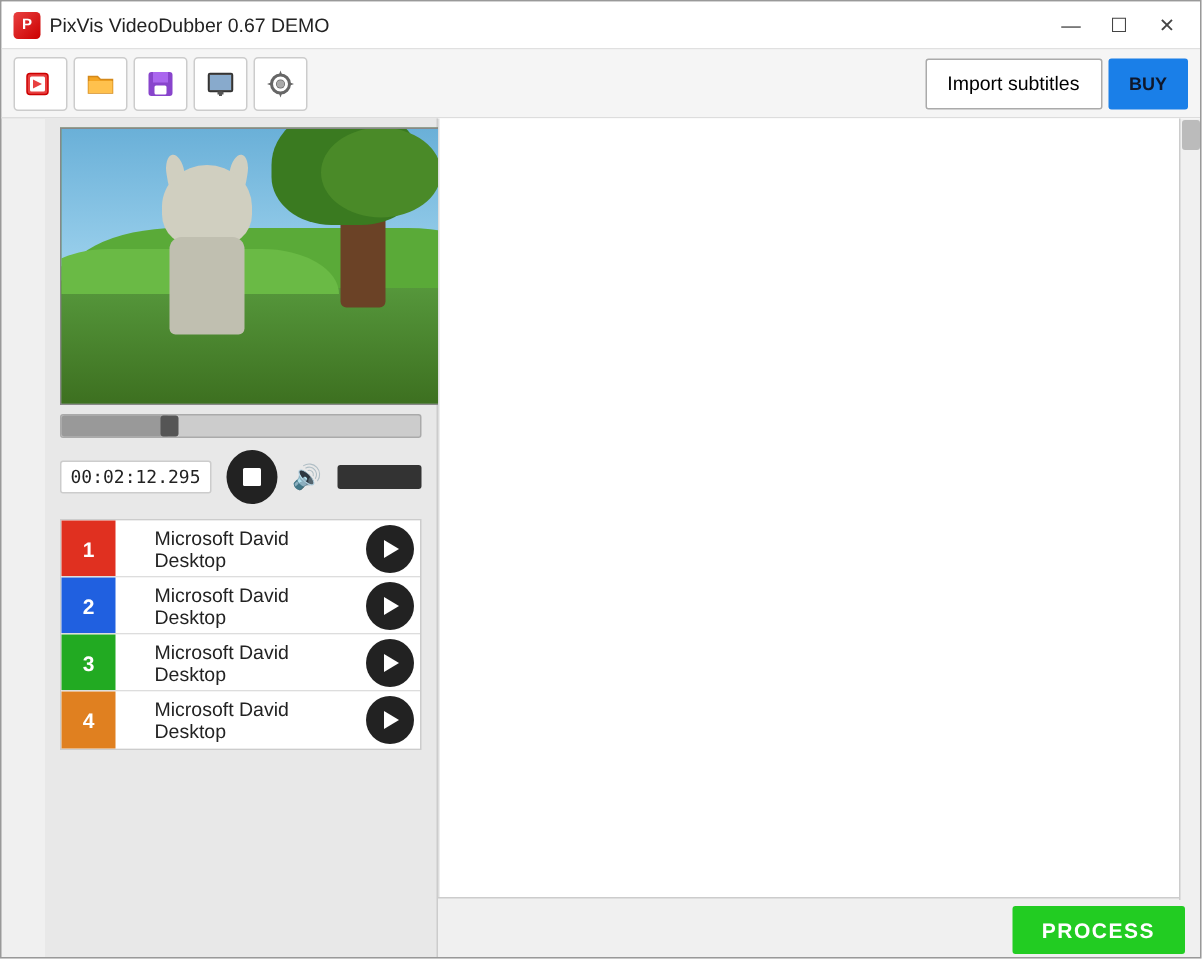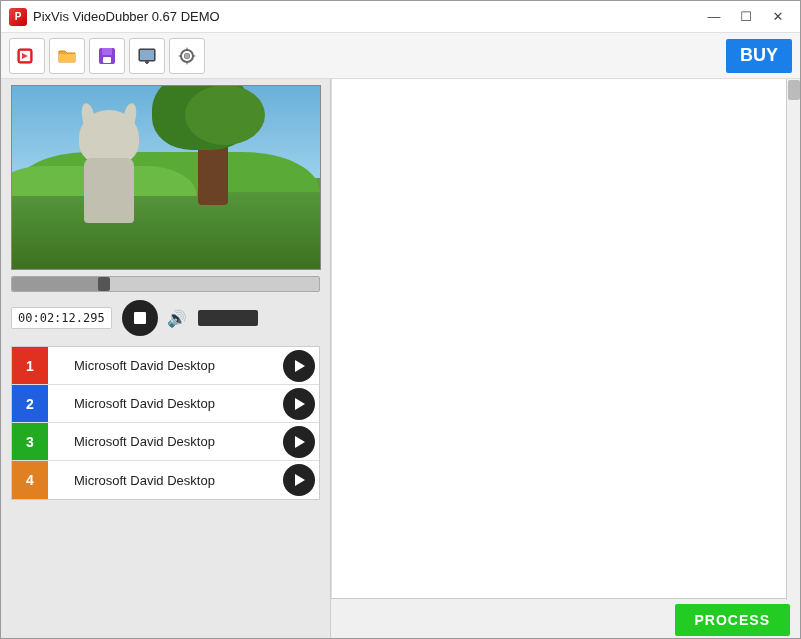--- a/index.html
+++ b/index.html
@@ -468,6 +468,7 @@
     </svg>
   </button>
   <div id="toolbar-spacer"></div>
+  <button class="subtitle-btn">Import subtitles</button>
   <button class="buy-btn">BUY</button>
 </div>
 

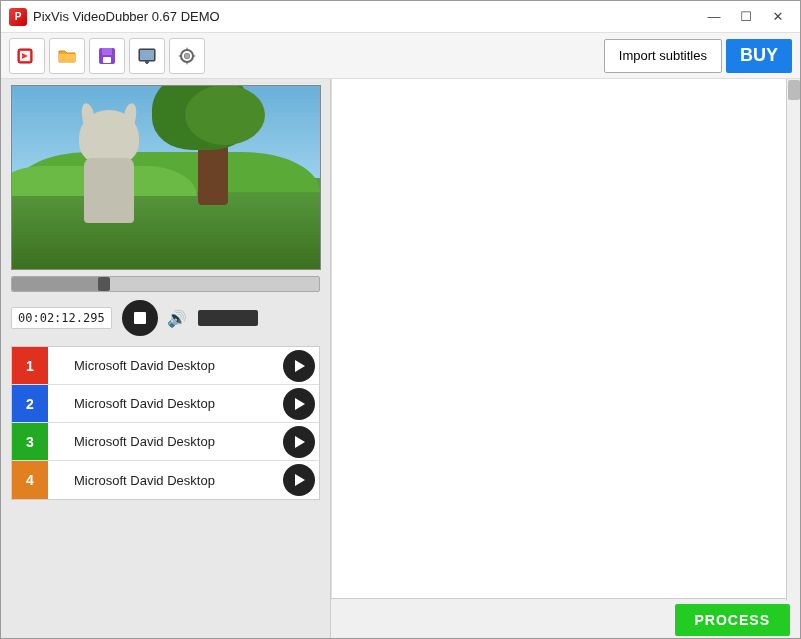--- a/index.html
+++ b/index.html
@@ -97,9 +97,9 @@
       padding: 6px 14px;
       border: none;
       background: #1a7fe8;
-      color: #ffffff;
-      cursor: pointer;
-      font-size: 18px;
+      color: #0f172a;
+      cursor: pointer;
+      font-size: 12px;
       font-weight: bold;
       height: 34px;
       border-radius: 2px;

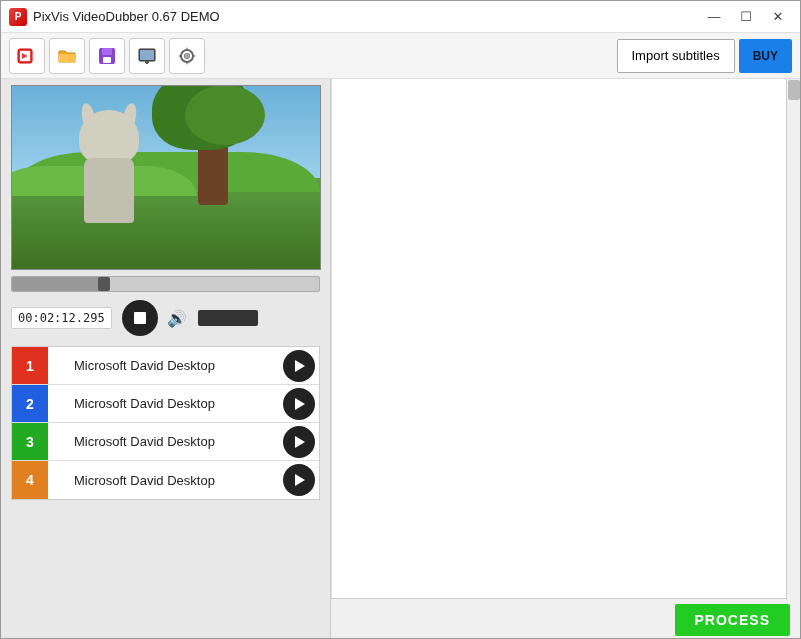--- a/index.html
+++ b/index.html
@@ -113,11 +113,12 @@
 
     
     #left-panel {
-      width: 330px;
+      width: 262px;
       display: flex;
       flex-direction: column;
       background: #e8e8e8;
       border-right: 1px solid #ccc;
+      margin-left: 29px;
     }
 
     

